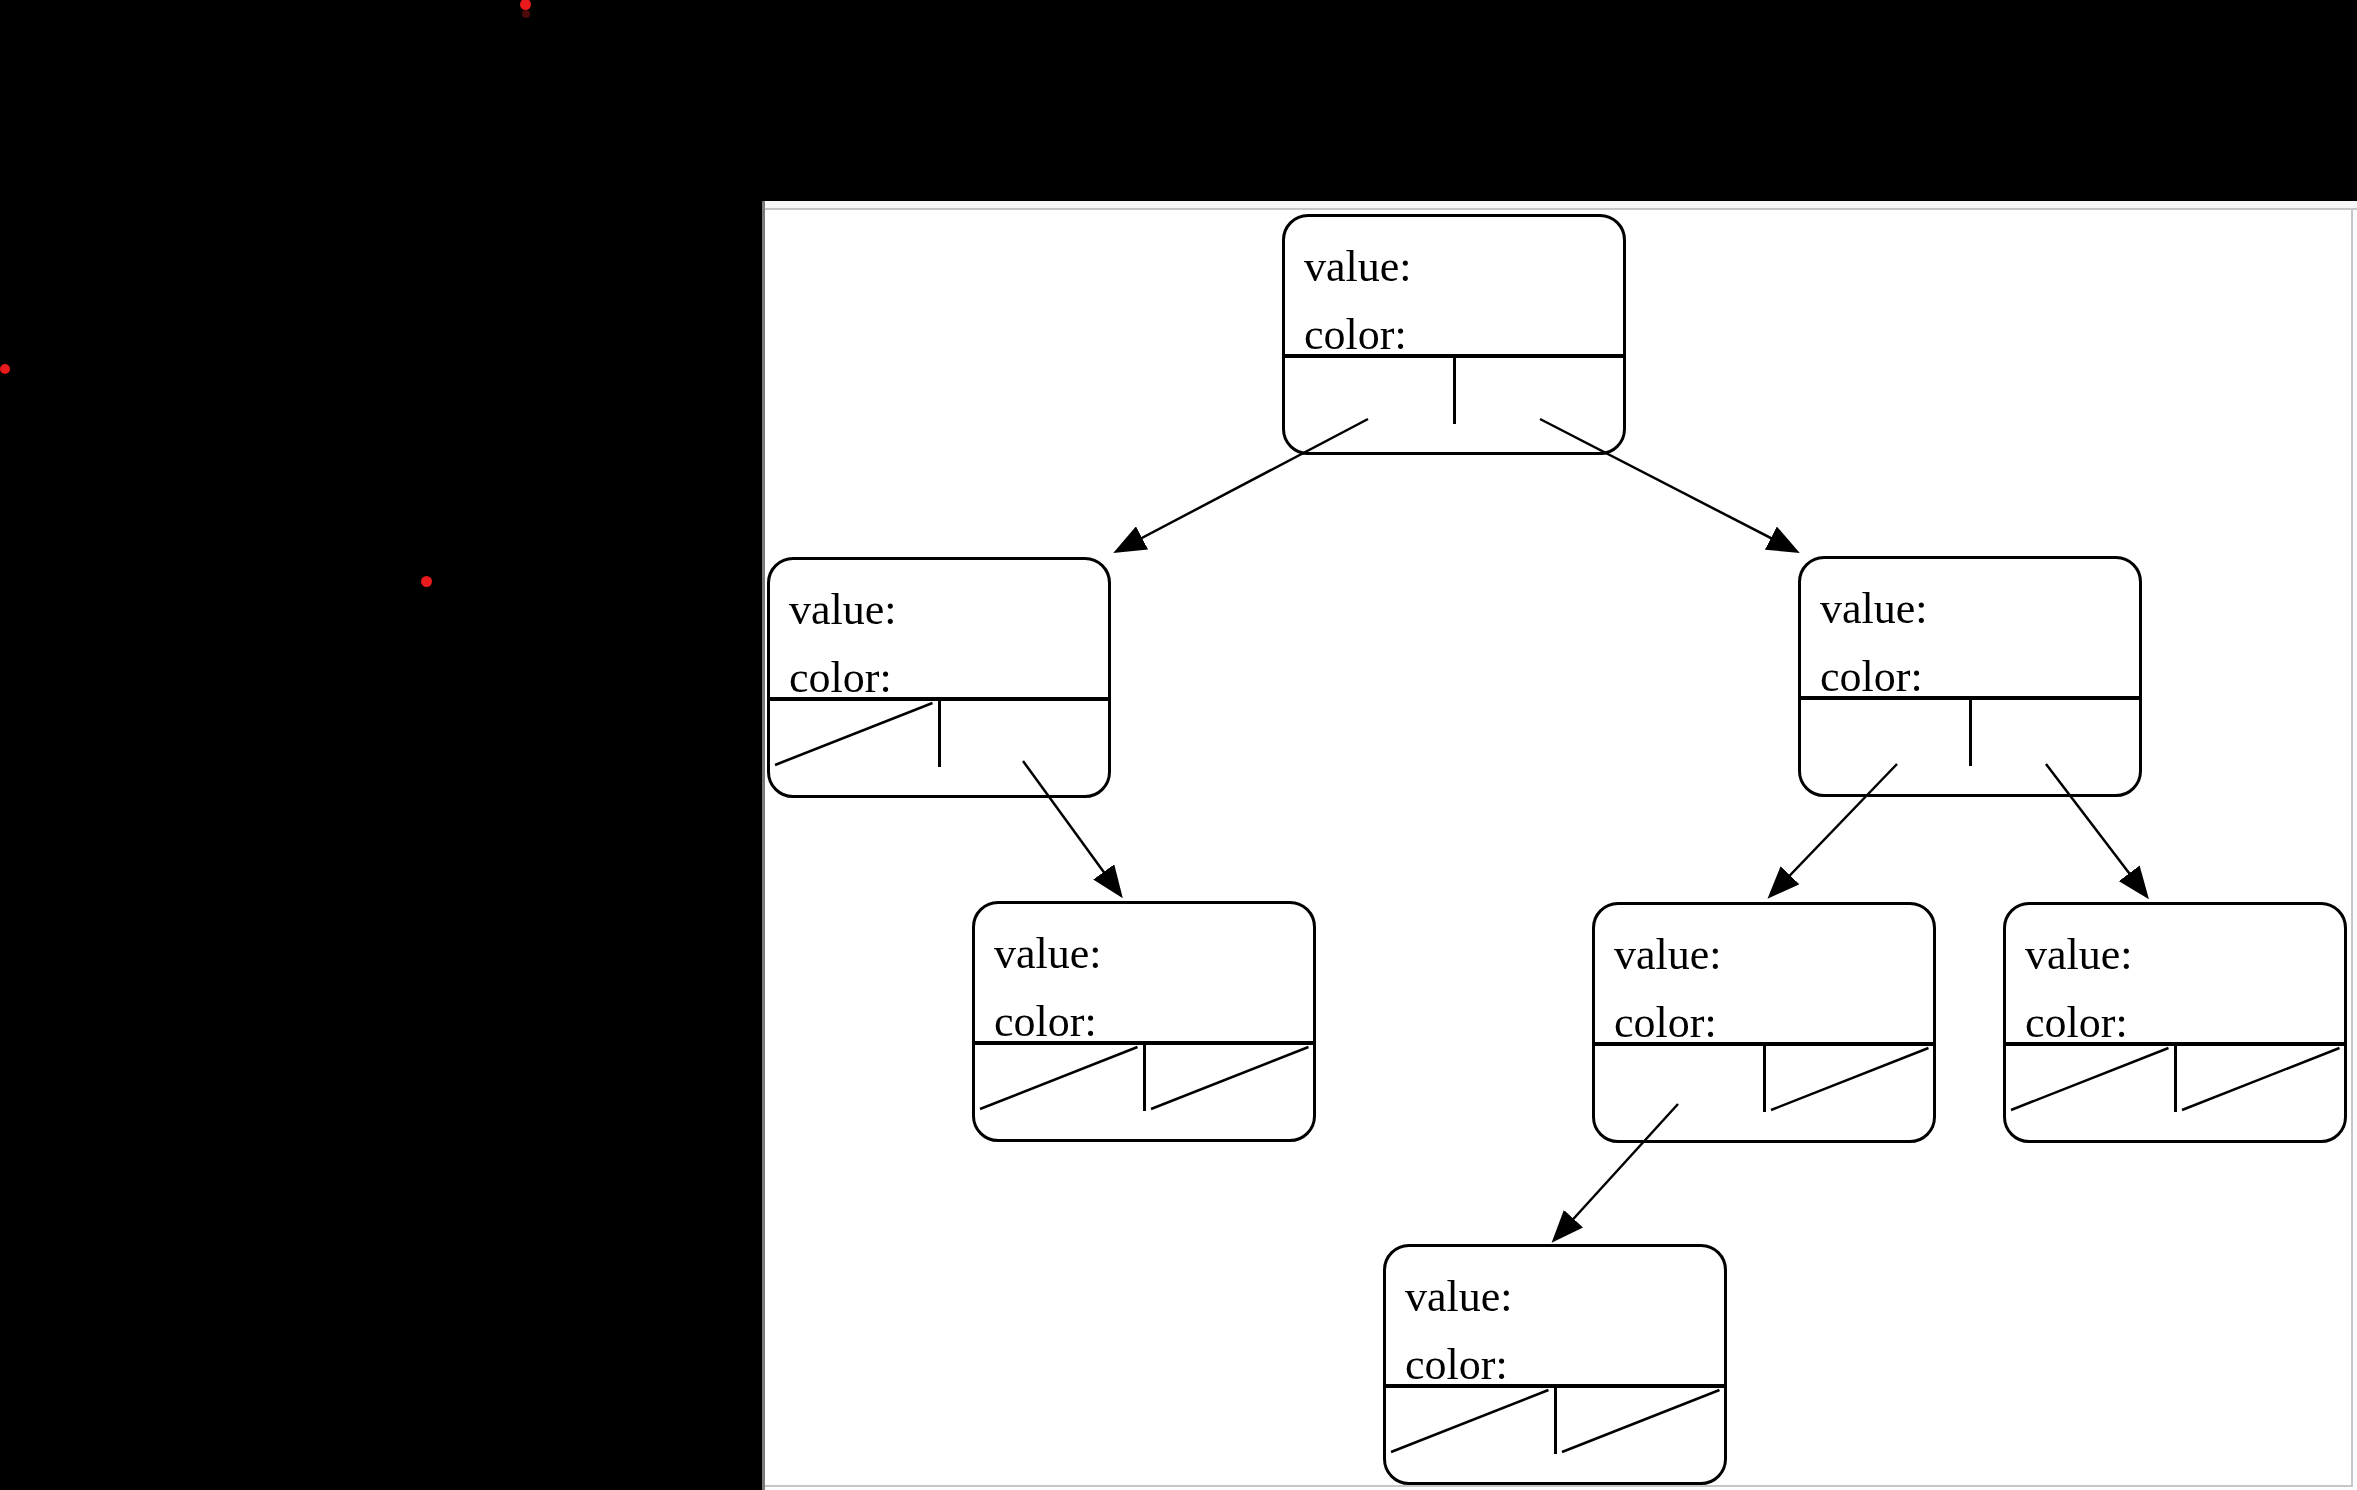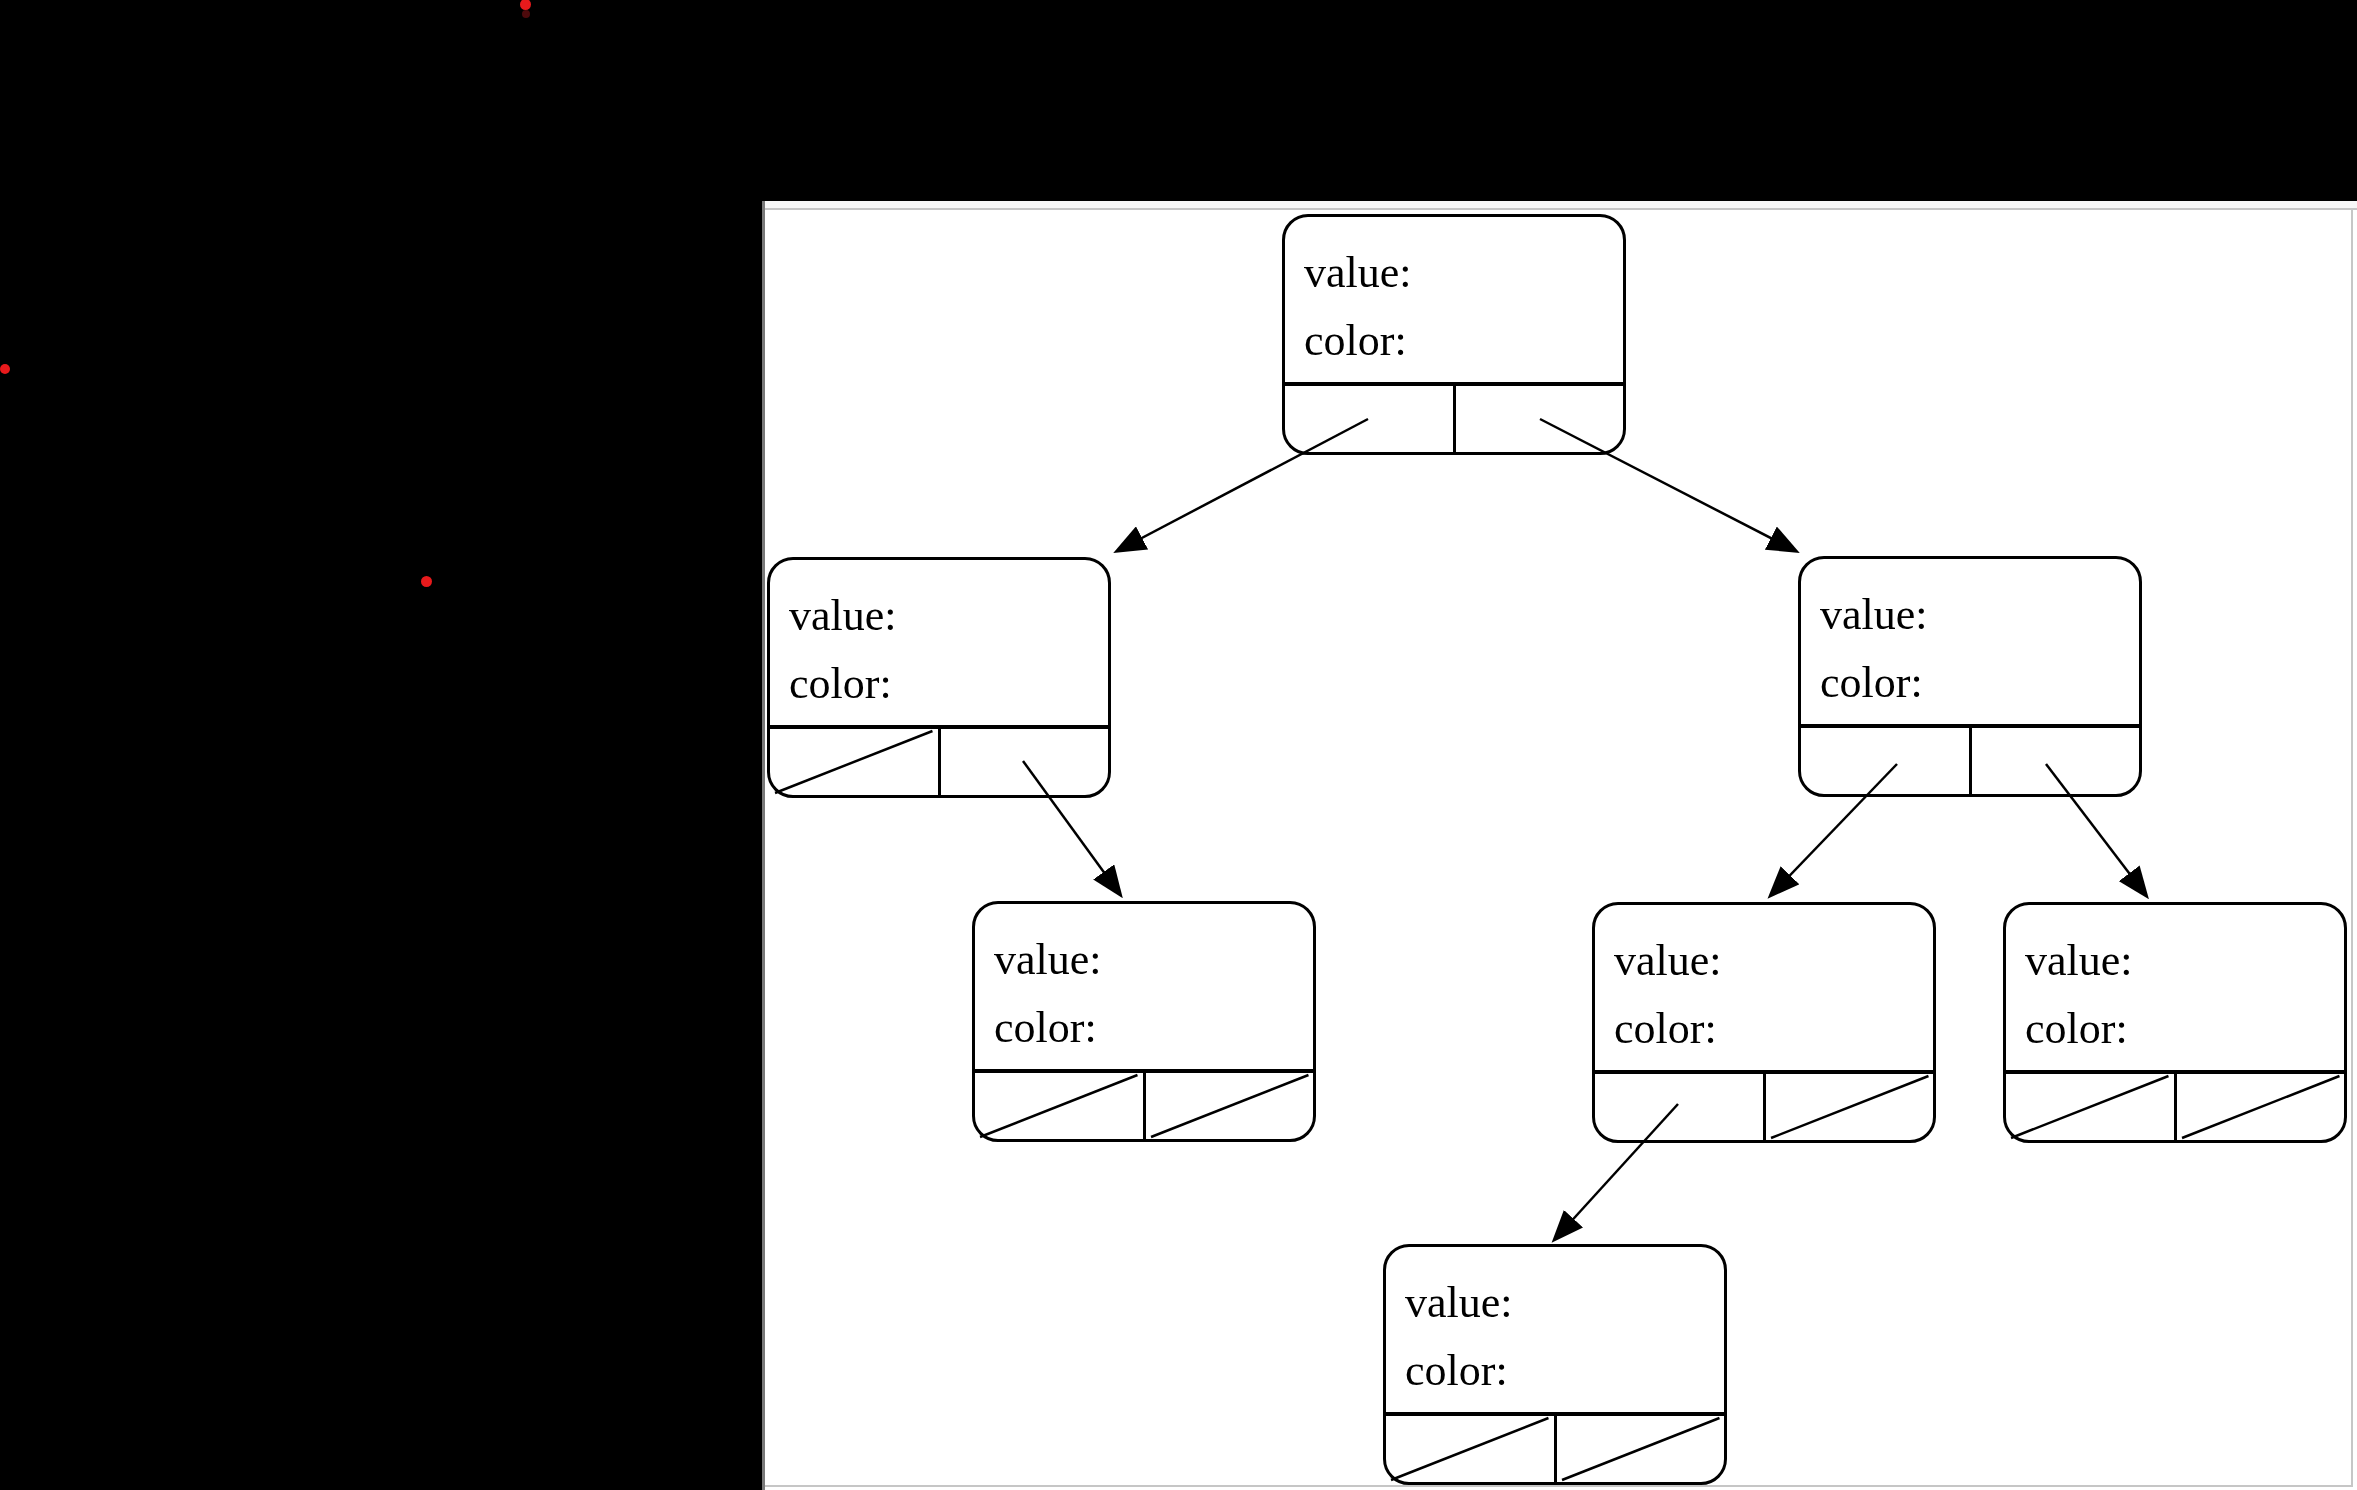--- a/index.html
+++ b/index.html
@@ -47,9 +47,9 @@
     background: #fff;
   }
   .node-body {
-    height: 165px;
+    height: 137px;
     box-sizing: border-box;
-    padding: 22px 0 0 19px;
+    padding: 16px 0 0 19px;
   }
   .field {
     font-size: 44px;

